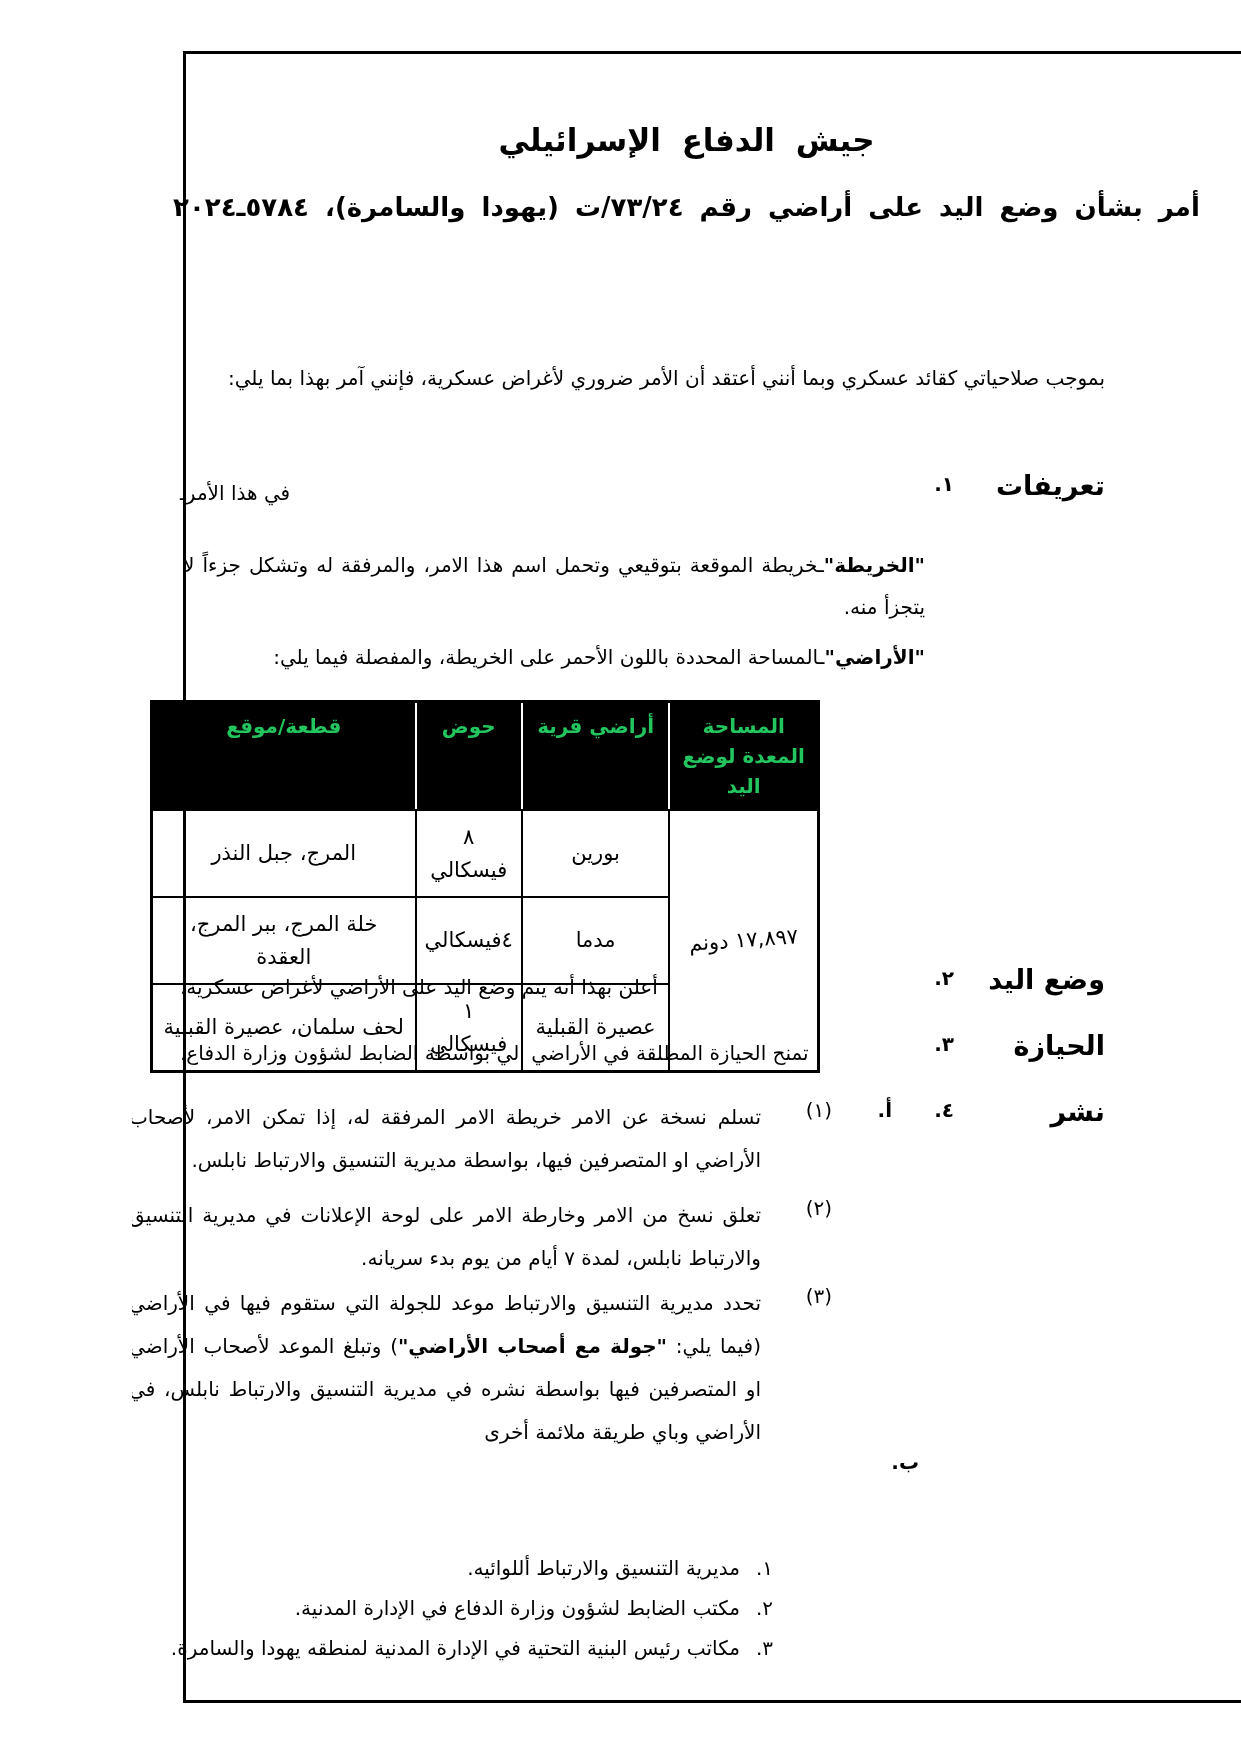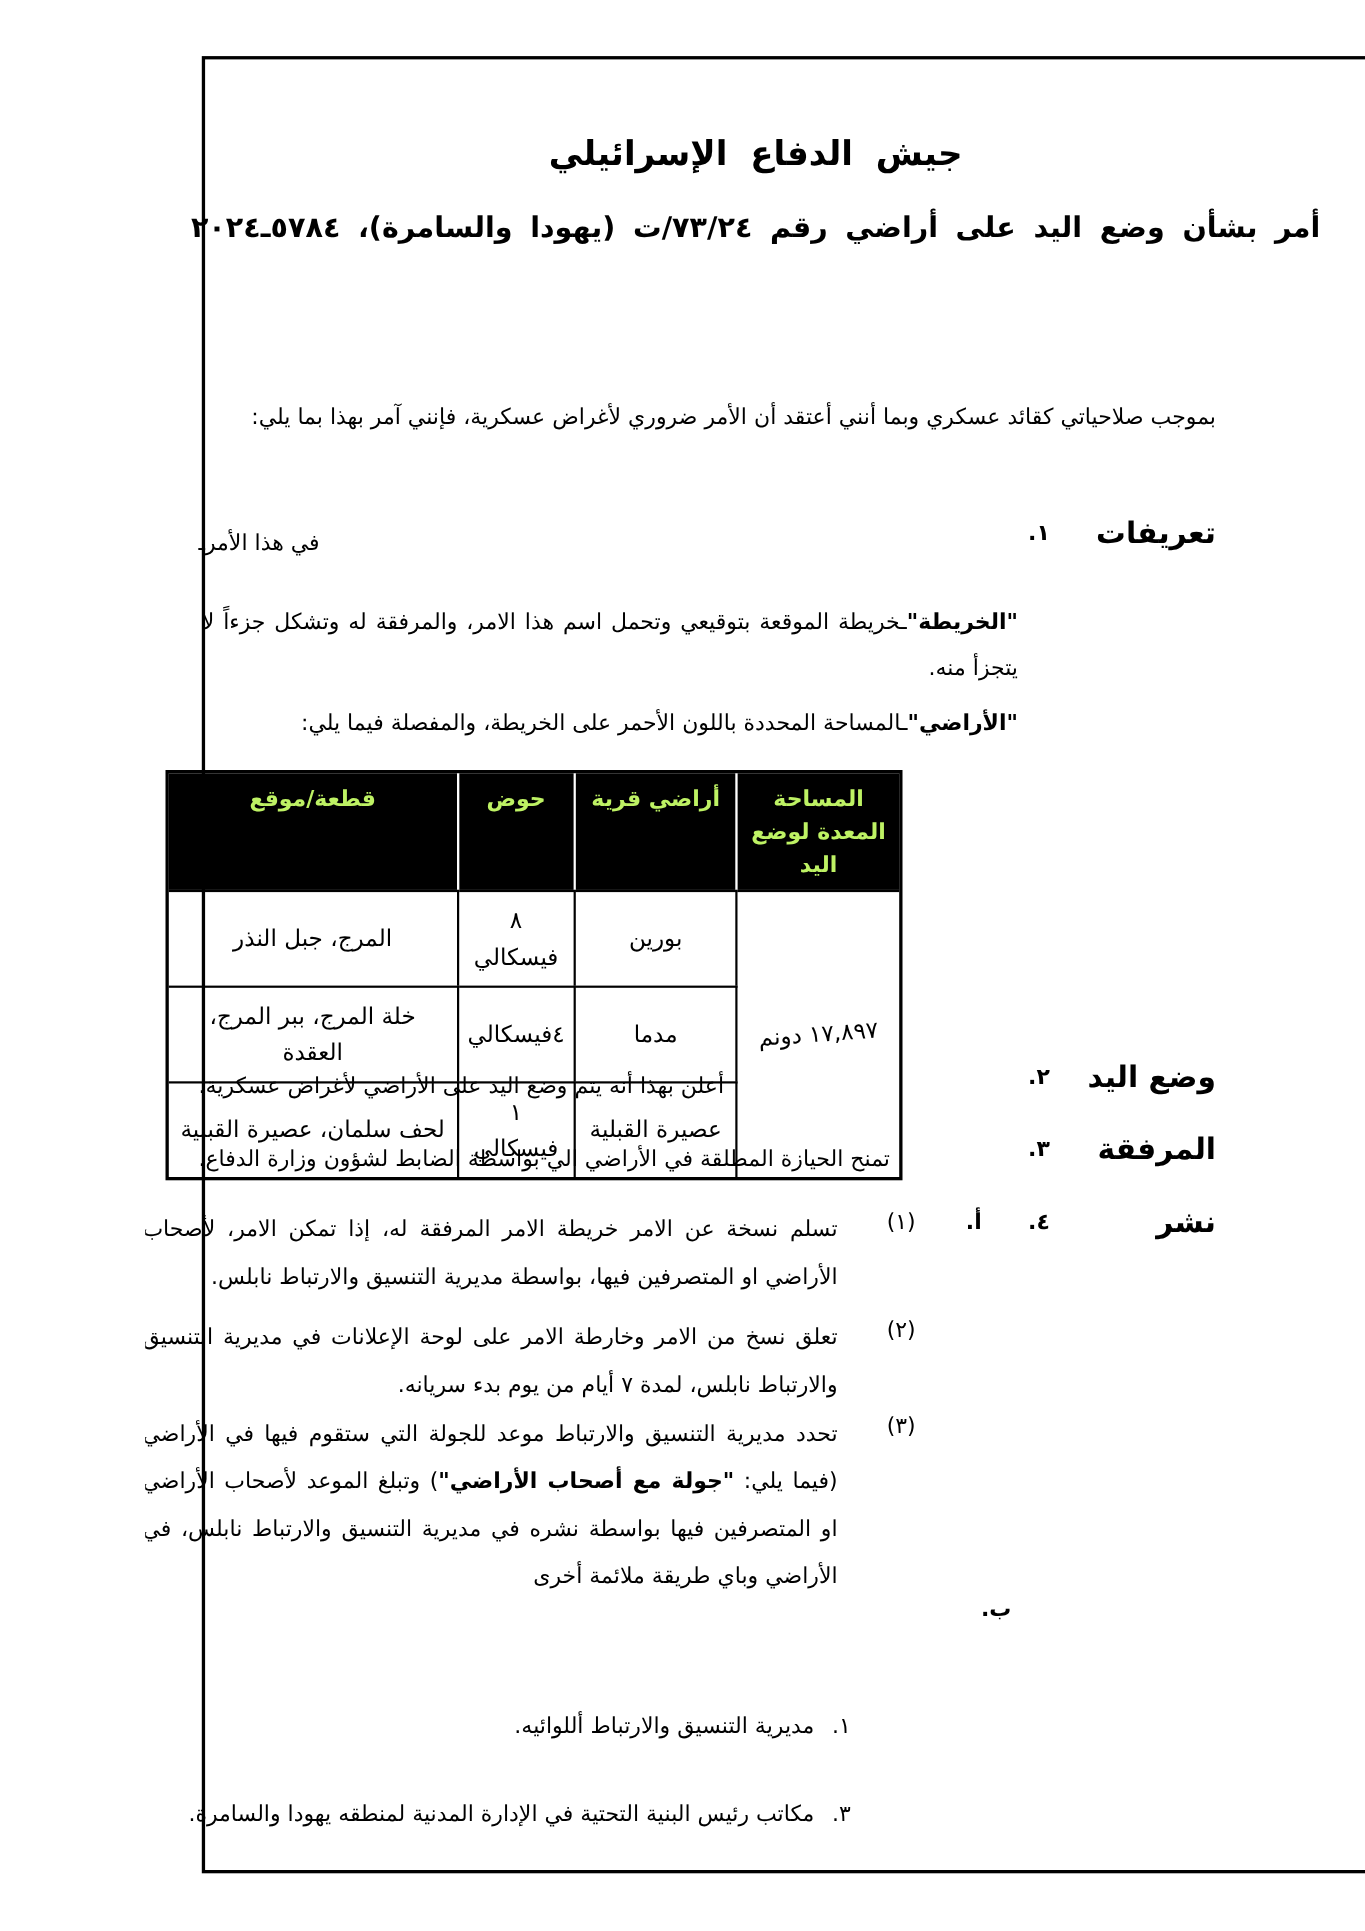--- a/index.html
+++ b/index.html
@@ -82,7 +82,7 @@
     font-size: 20px;
   }
   table.land-table th {
-    background: #000; color: #bef264;
+    background: #000; color: #22c55e;
     font-weight: bold; font-size: 20px;
     vertical-align: top; text-align: center;
     padding: 8px 4px;

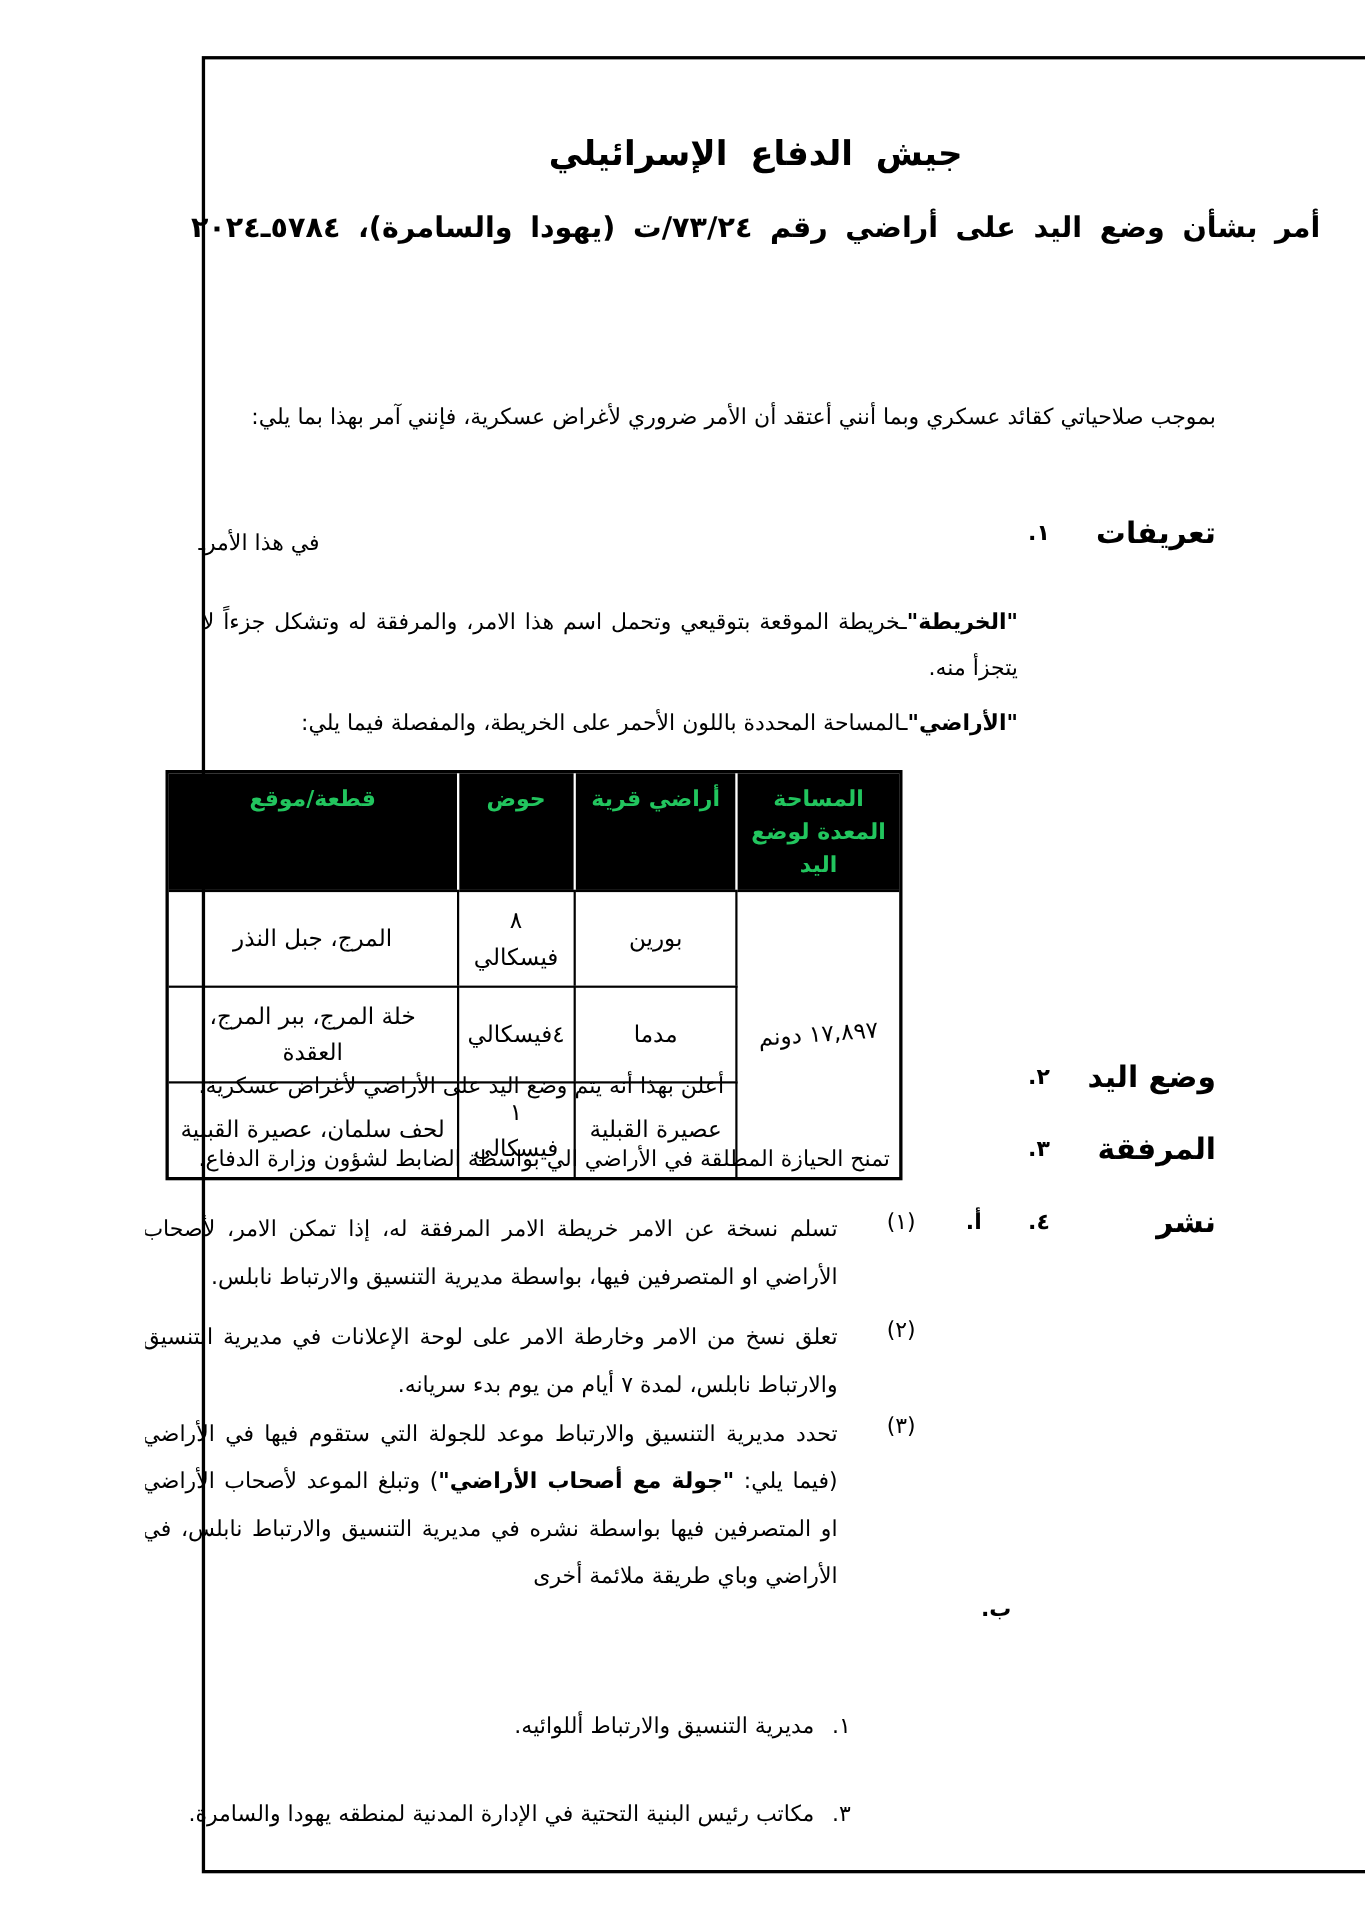--- a/index.html
+++ b/index.html
@@ -159,7 +159,7 @@
   <div class="clause-num" style="top:966px">٢.</div>
   <div class="clause-text" style="top:966px">أعلن بهذا أنه يتم وضع اليد على الأراضي لأغراض عسكرية.</div>
 
-  <div class="clause-label" style="top:1030px">المرفقة</div>
+  <div class="clause-label" style="top:1030px">الحيازة</div>
   <div class="clause-num" style="top:1032px">٣.</div>
   <div class="clause-text" style="top:1032px">تمنح الحيازة المطلقة في الأراضي الي بواسطة الضابط لشؤون وزارة الدفاع.</div>
 

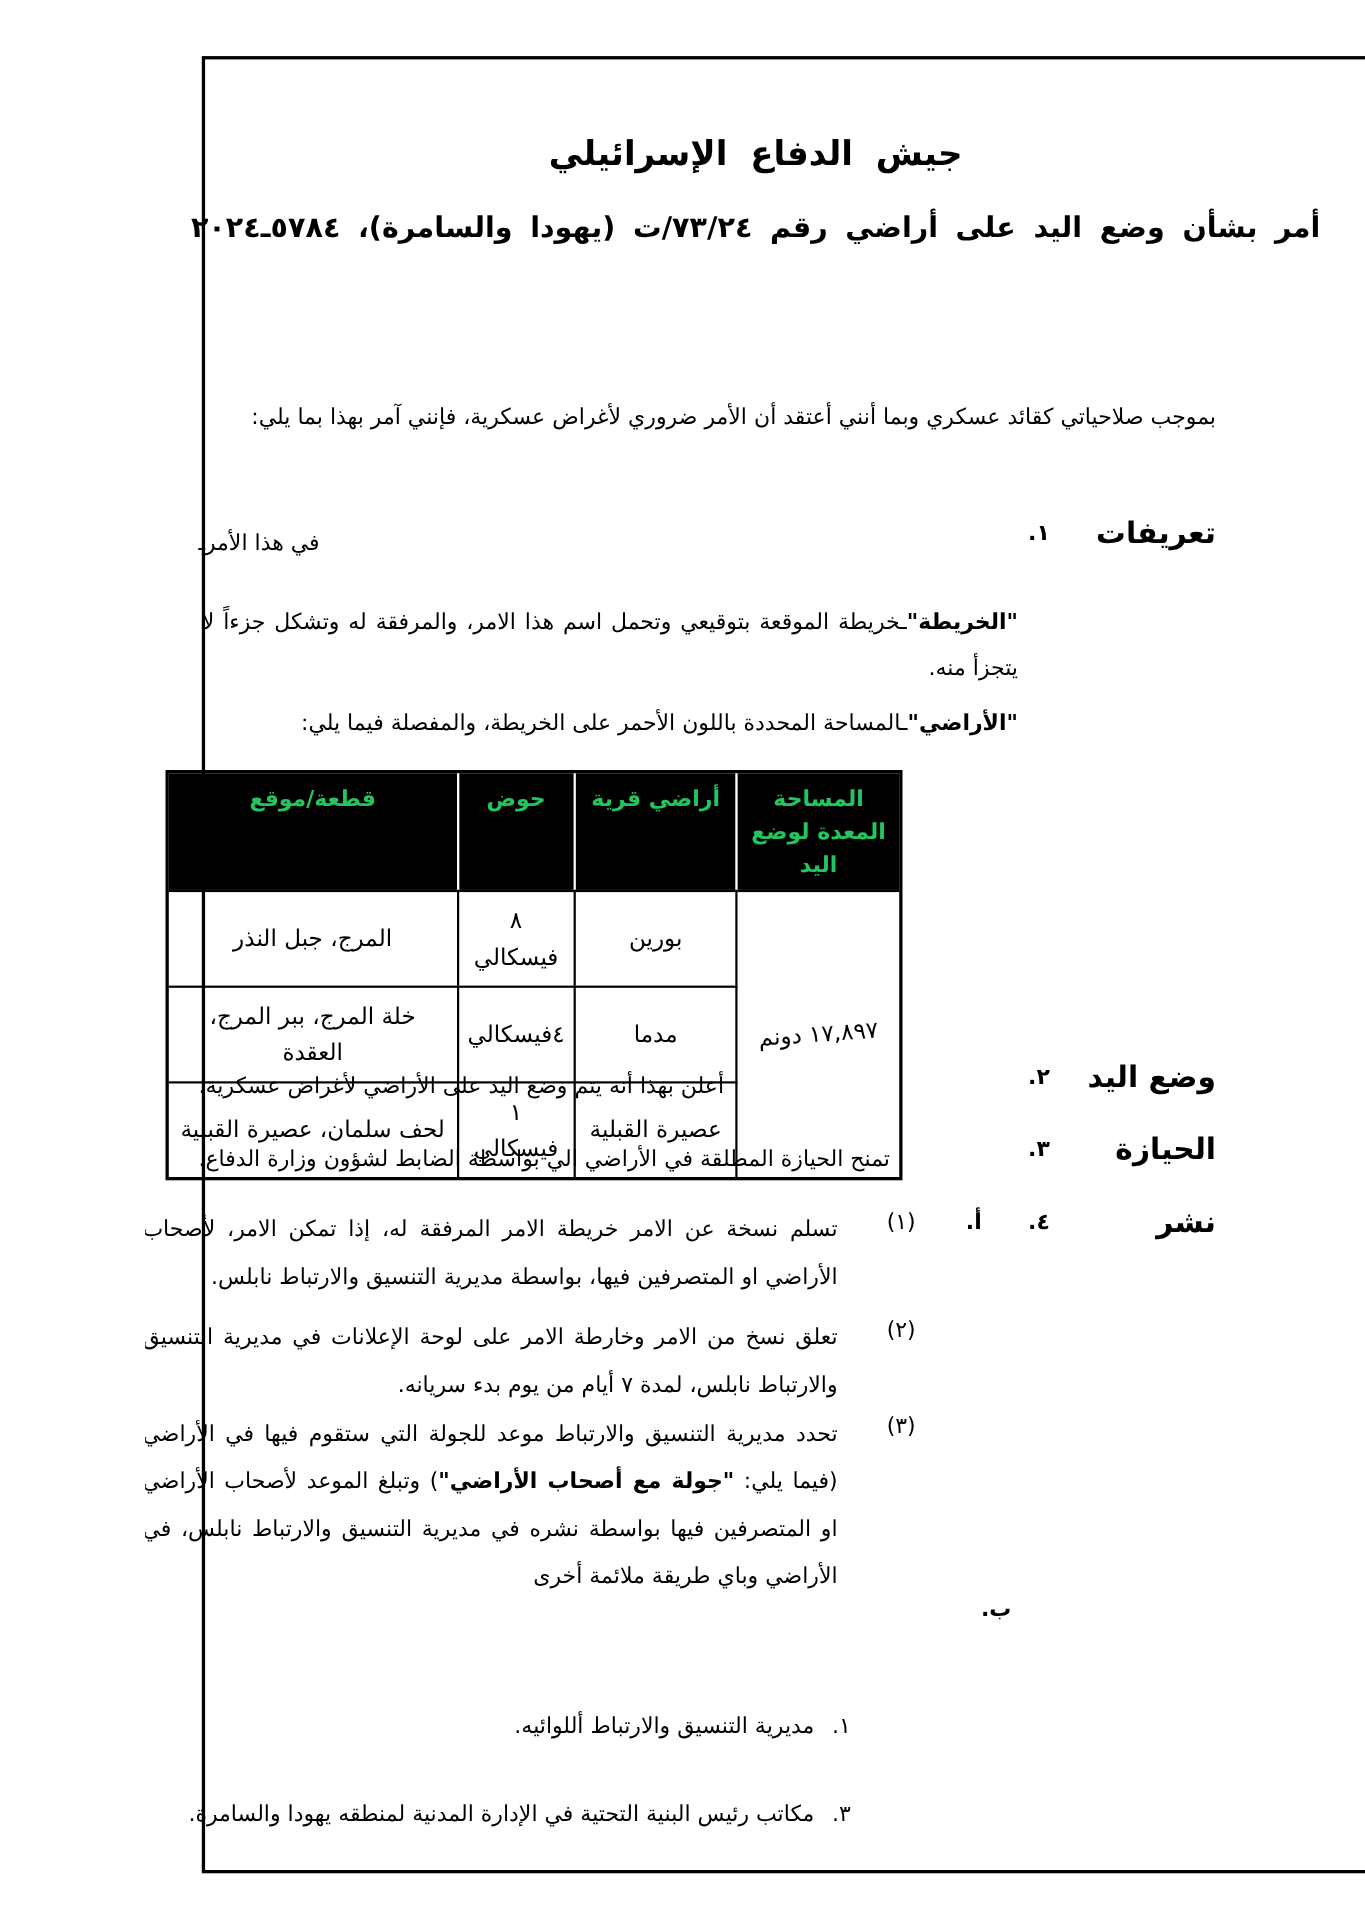--- a/index.html
+++ b/index.html
@@ -179,6 +179,7 @@
   <div class="b-letter" style="top:1450px">ب.</div>
 
   <div class="place-row" style="top:1556px"><span class="place-num">١.</span><span>مديرية التنسيق والارتباط أللوائيه.</span></div>
+  <div class="place-row" style="top:1596px"><span class="place-num">٢.</span><span>مكتب الضابط لشؤون وزارة الدفاع في الإدارة المدنية.</span></div>
   <div class="place-row" style="top:1636px"><span class="place-num">٣.</span><span>مكاتب رئيس البنية التحتية في الإدارة المدنية لمنطقه يهودا والسامرة.</span></div>
 </div>
 

